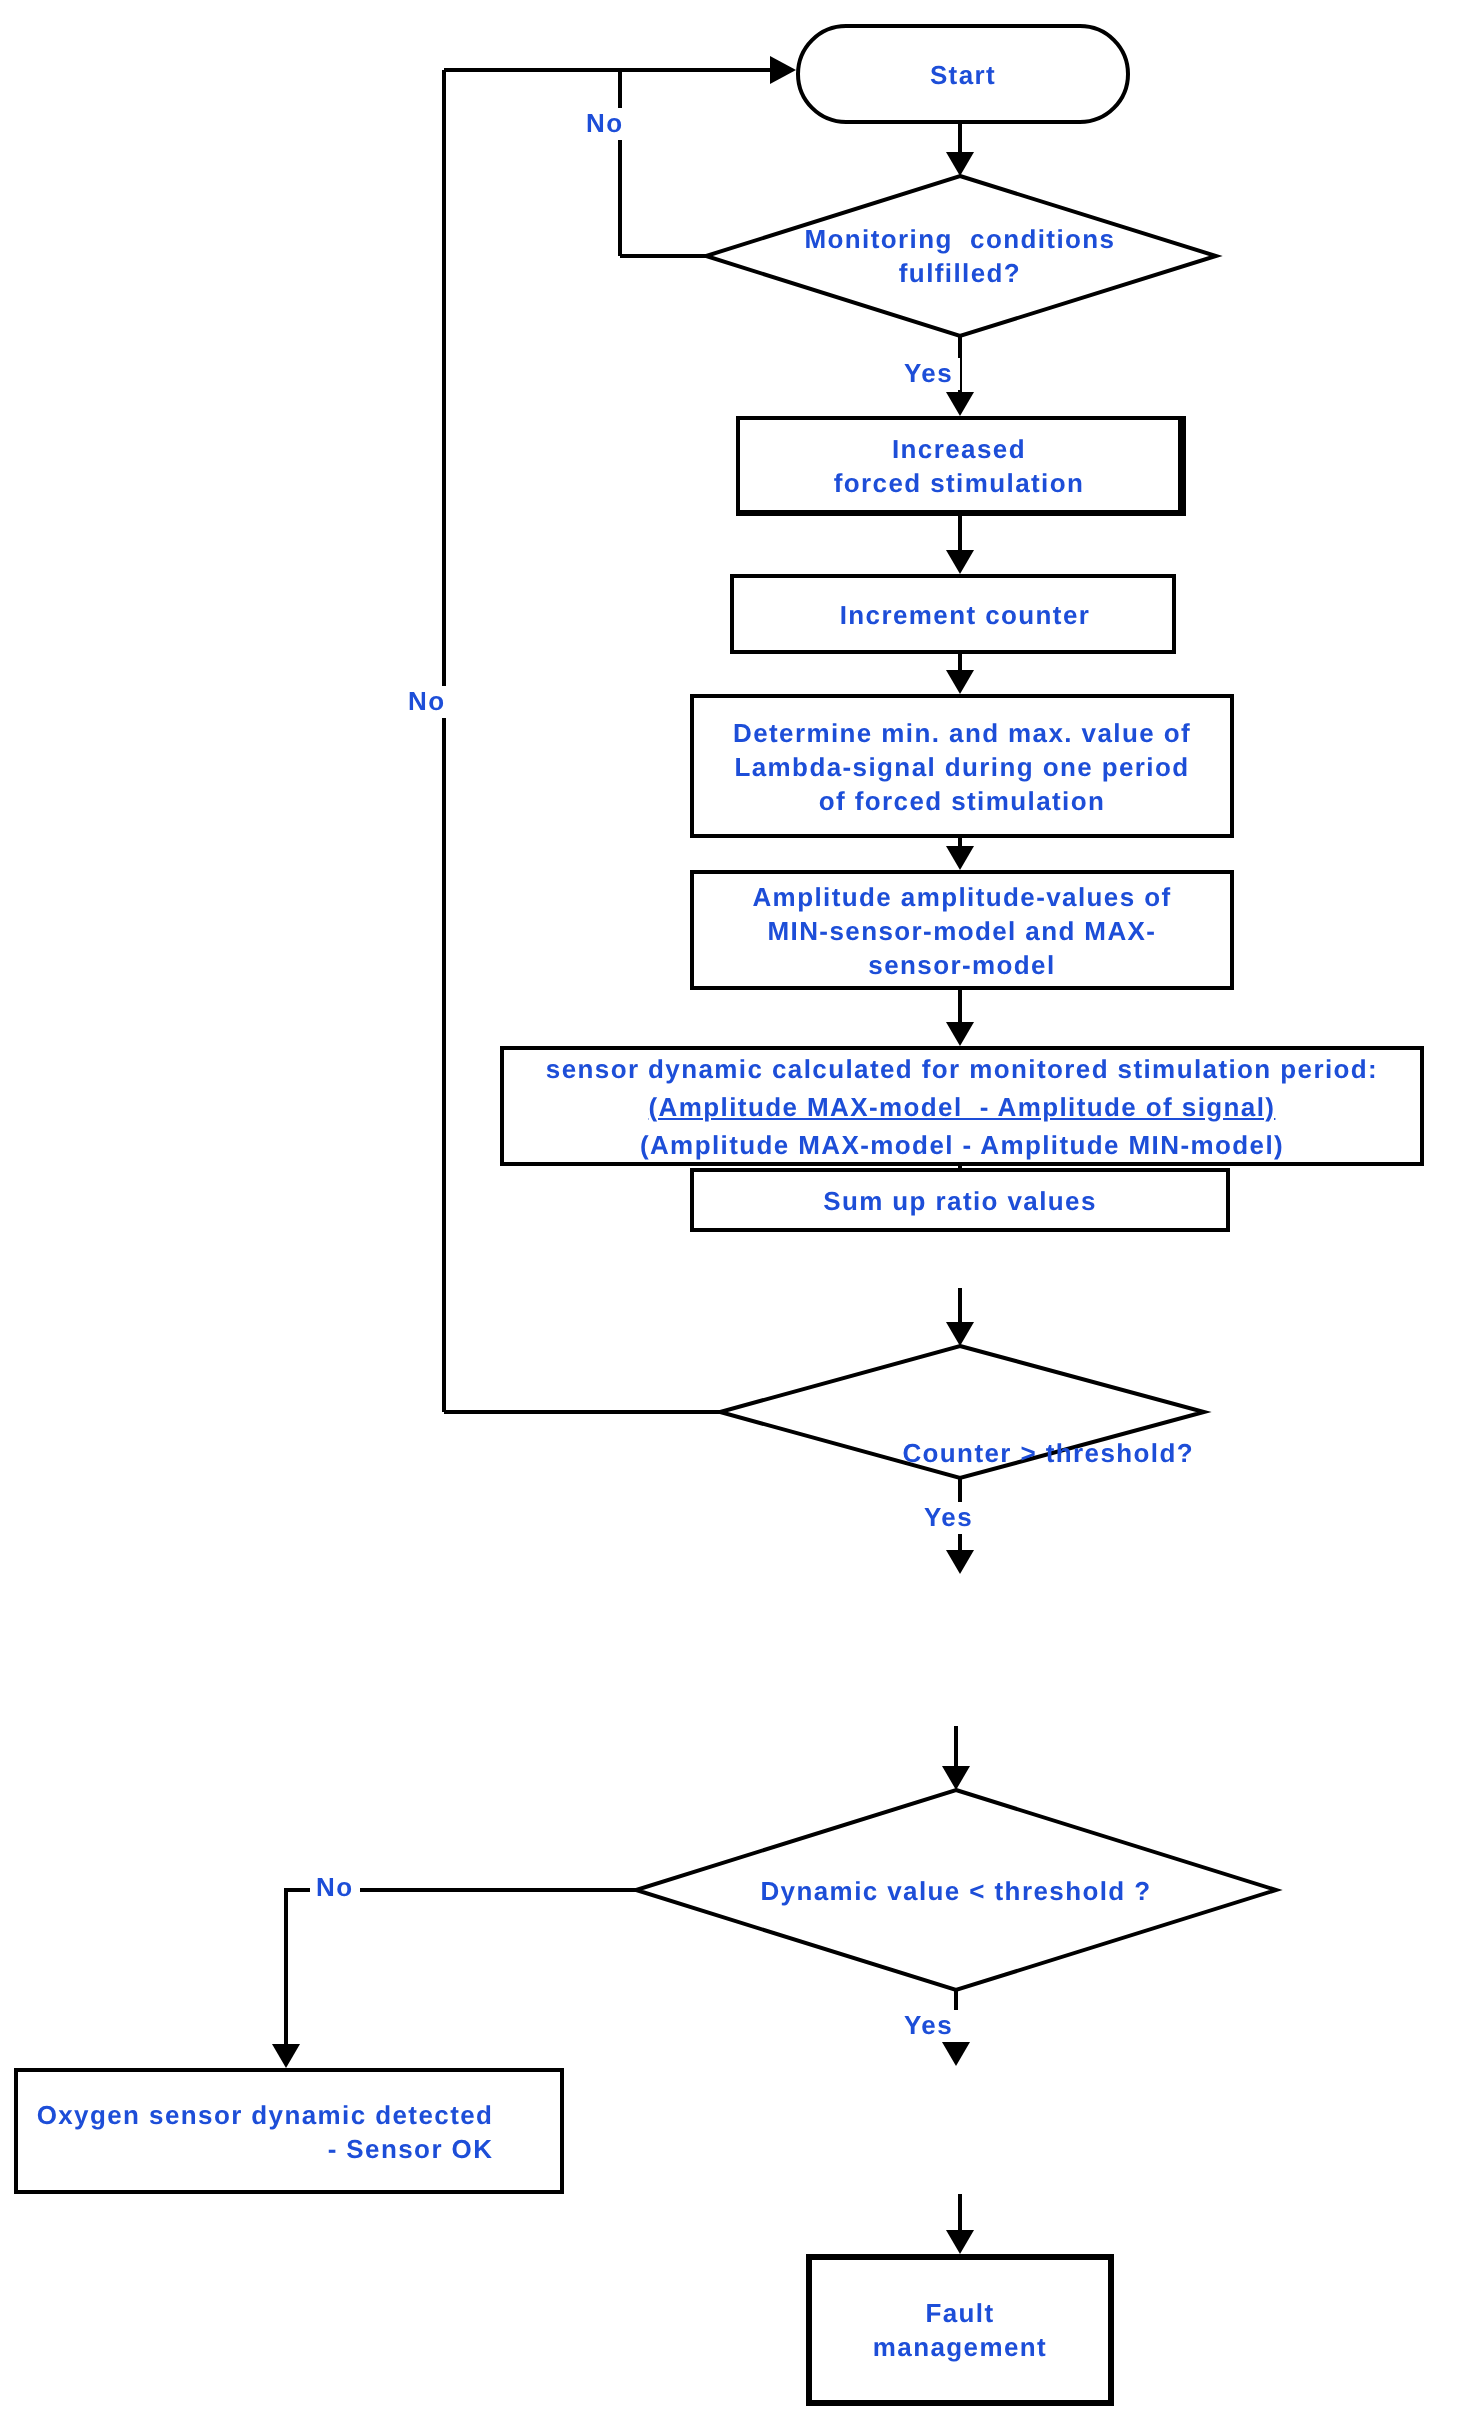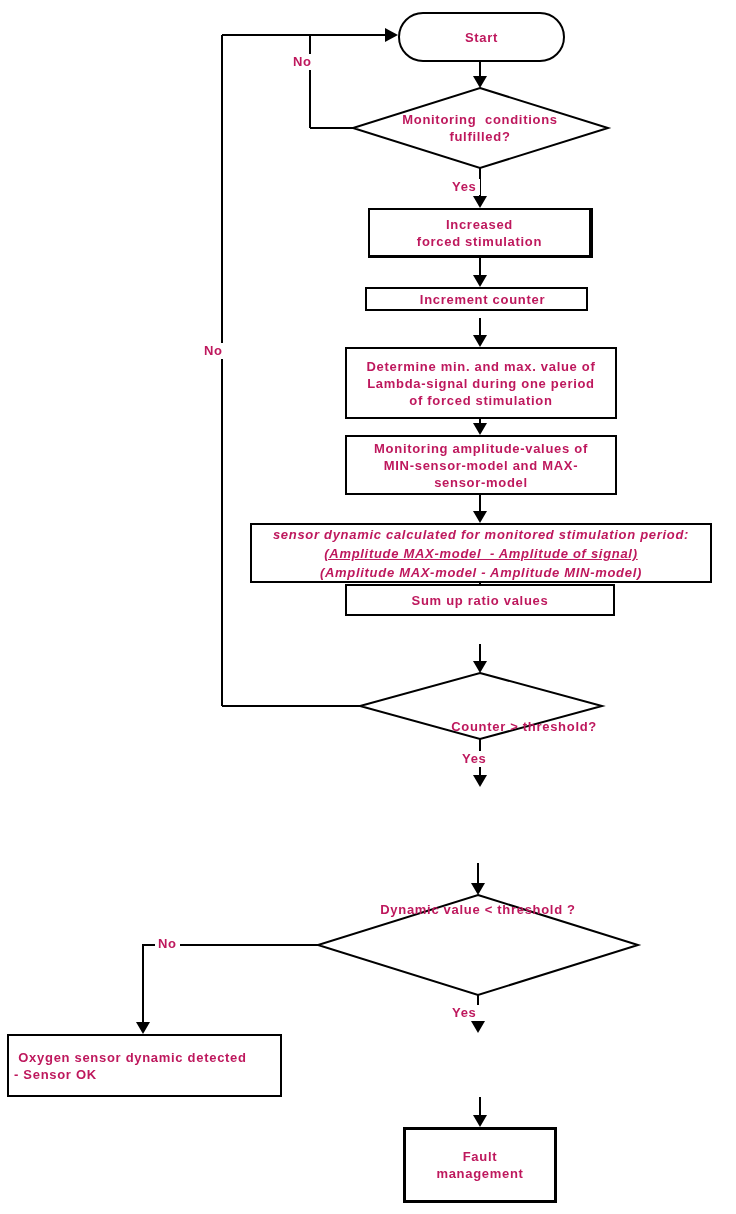--- a/index.html
+++ b/index.html
@@ -9,7 +9,7 @@
     height: 1214px;
     background: #ffffff;
     font-family: "Liberation Sans", sans-serif;
-    color: #be185d;
+    color: #1d4ed8;
     overflow: hidden;
   }
   svg.connectors {

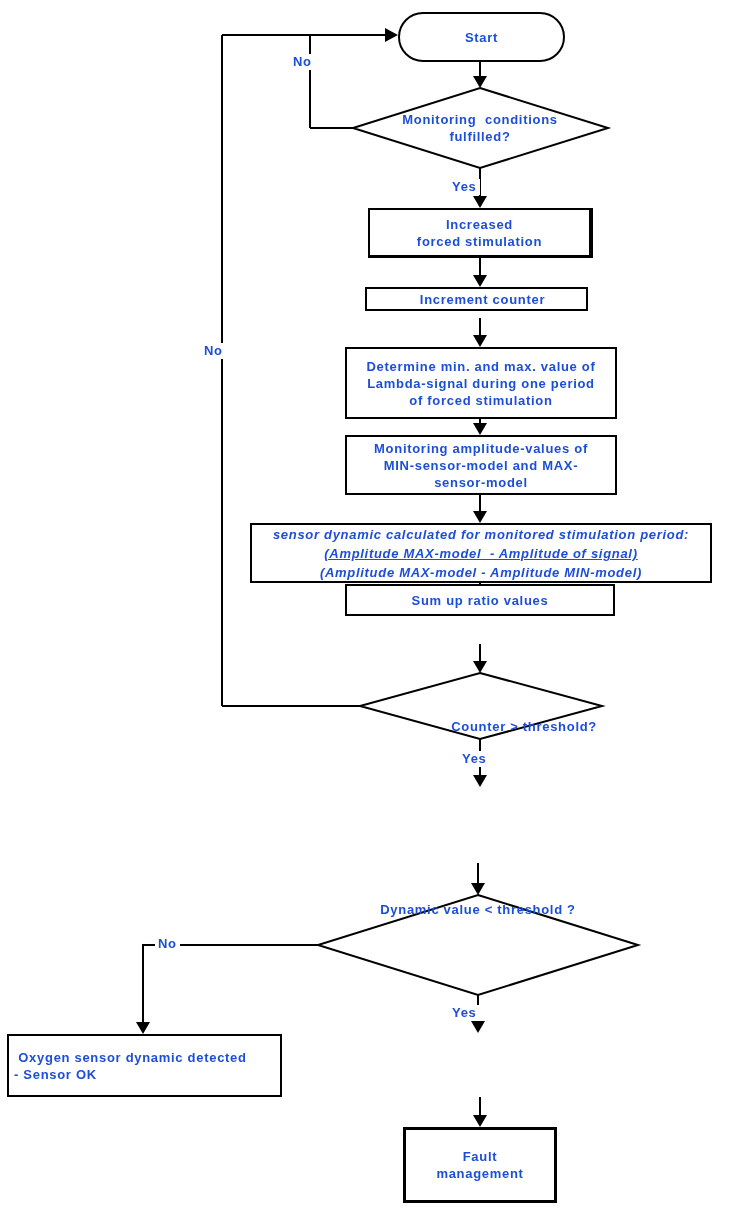--- a/index.html
+++ b/index.html
@@ -139,7 +139,7 @@
 forced stimulation</span>
   </div>
 
-  <div class="node" style="left:365px; top:287px; width:223px; height:24px;padding-left:12px;">
+  <div class="node" style="left:365px; top:287px; width:223px; height:40px;padding-left:12px;">
     <span>Increment counter</span>
   </div>
 

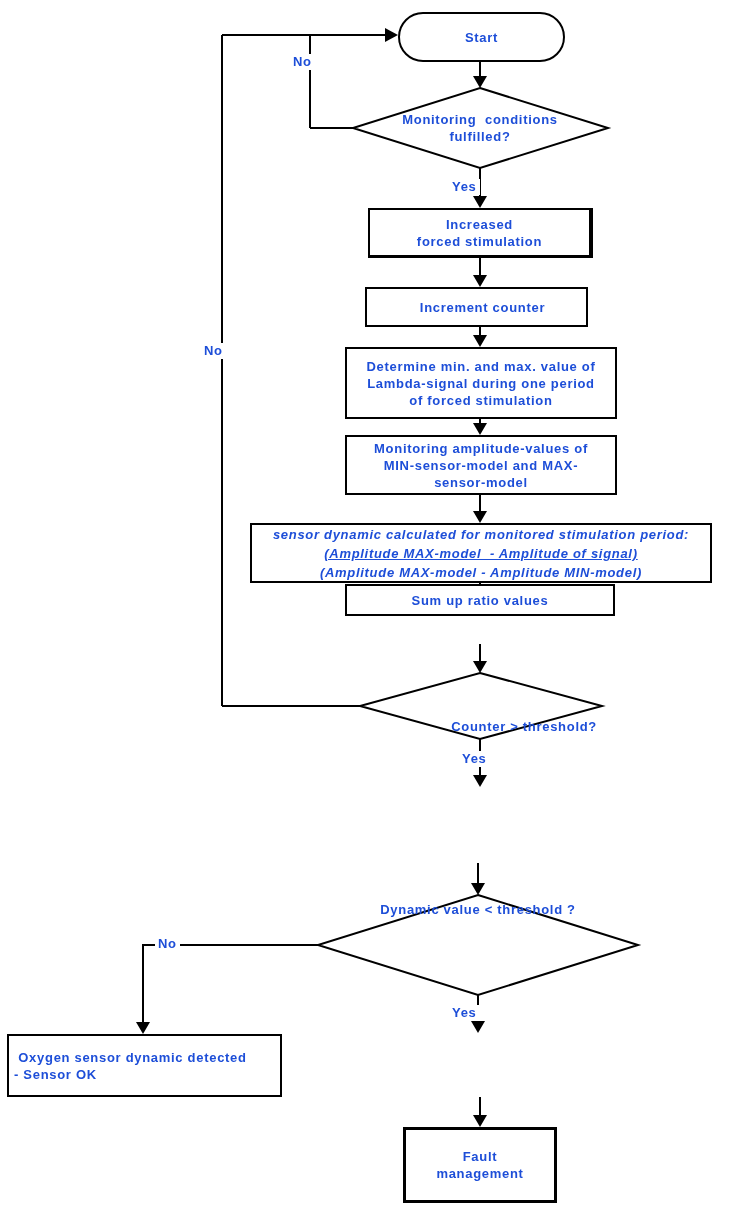--- a/index.html
+++ b/index.html
@@ -150,7 +150,7 @@
   </div>
 
   <div class="node" style="left:345px; top:435px; width:272px; height:60px;">
-    <span>Monitoring amplitude-values of
+    <span>Amplitude amplitude-values of
 MIN-sensor-model and MAX-
 sensor-model</span>
   </div>

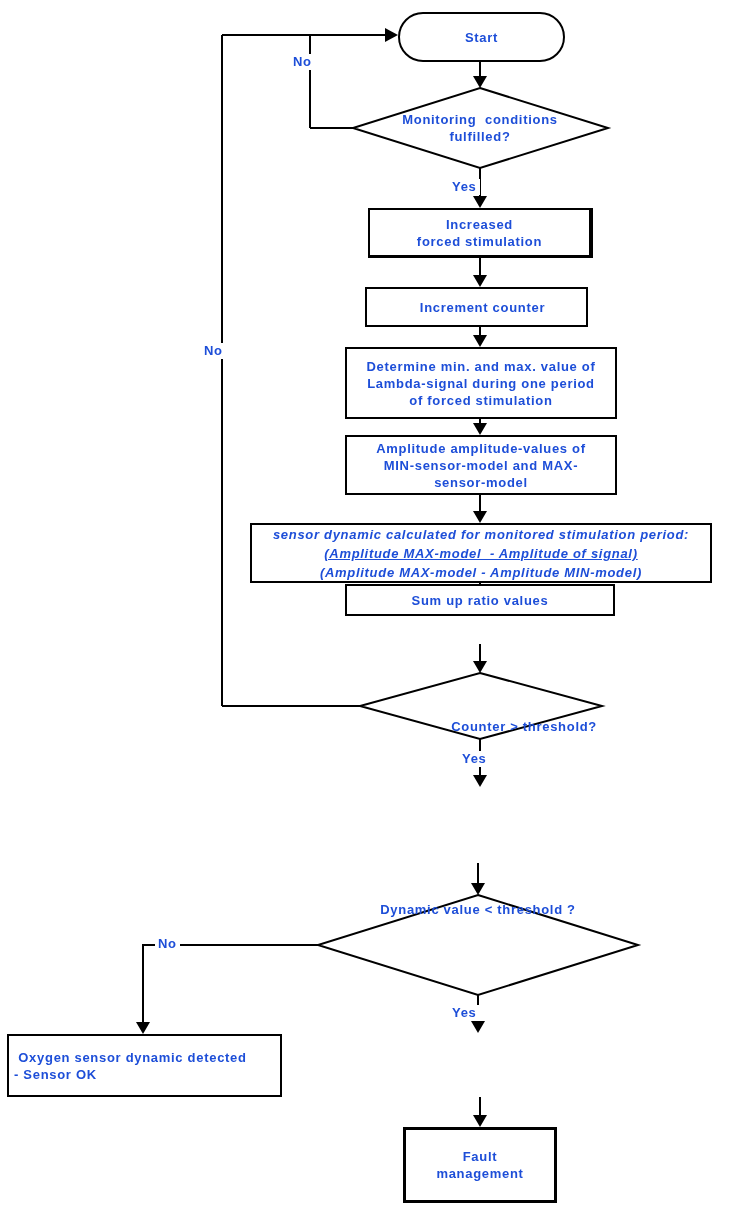--- a/index.html
+++ b/index.html
@@ -65,7 +65,6 @@
   .formula {
     flex-direction: column;
     line-height: 19px;
-    font-style: italic;
   }
   .formula .num { text-decoration: underline; }
 </style>

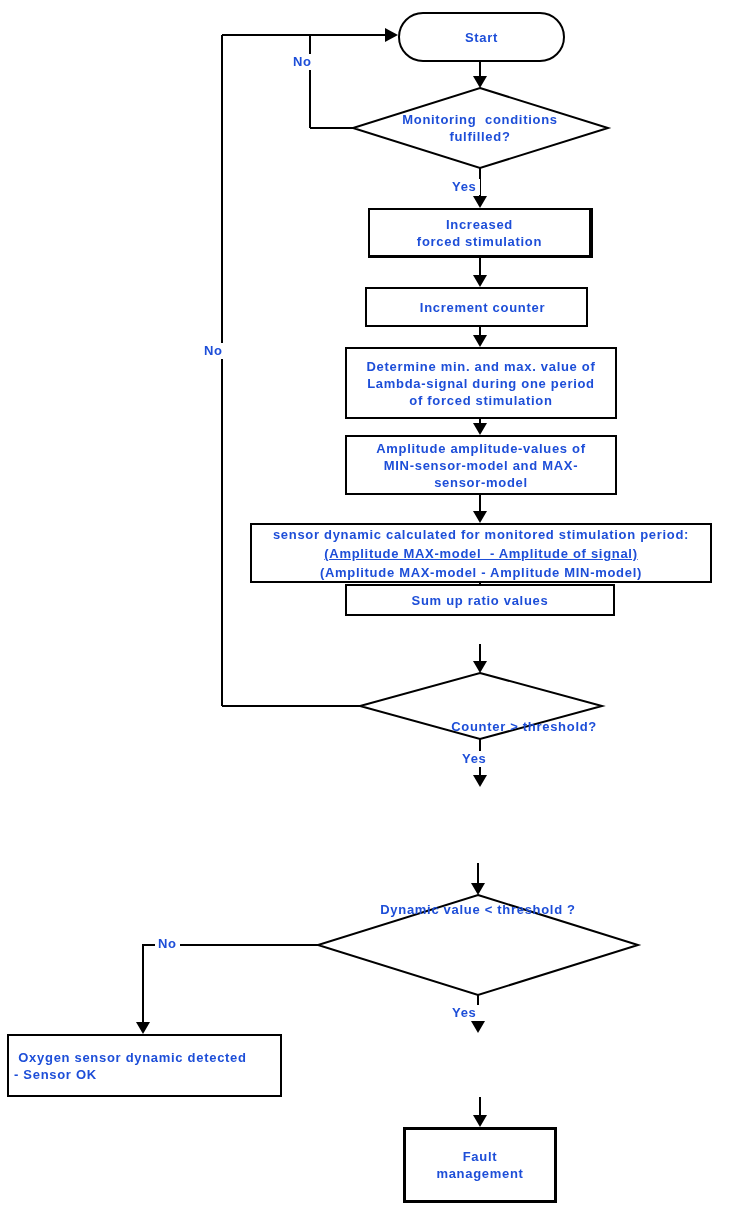--- a/index.html
+++ b/index.html
@@ -169,7 +169,7 @@
   </div>
 
 
-  <div class="dtext" style="left:318px; top:895px; width:320px; height:28px;justify-content:center;">
+  <div class="dtext" style="left:318px; top:931px; width:320px; height:28px;justify-content:center;">
     <span>Dynamic value &lt; threshold ?</span>
   </div>
 

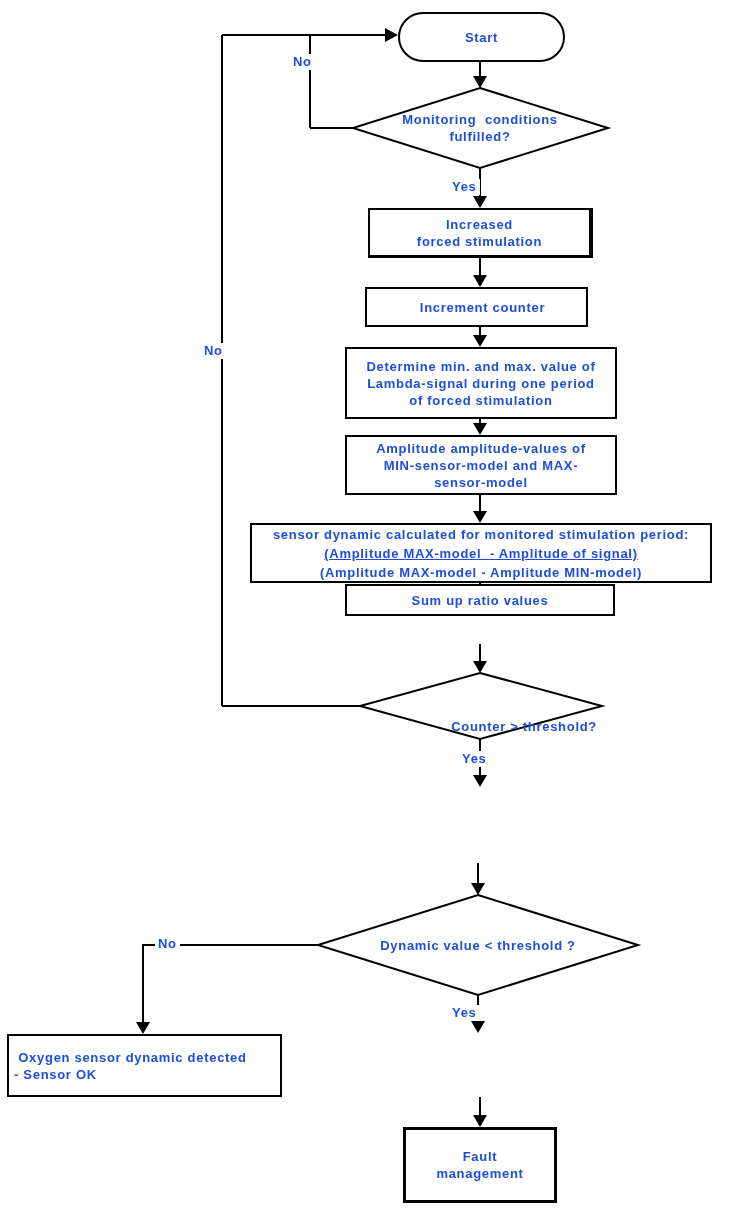--- a/index.html
+++ b/index.html
@@ -59,7 +59,7 @@
   }
   .left-align {
     justify-content: flex-start;
-    text-align: left;
+    text-align: right;
     padding-left: 5px;
   }
   .formula {

